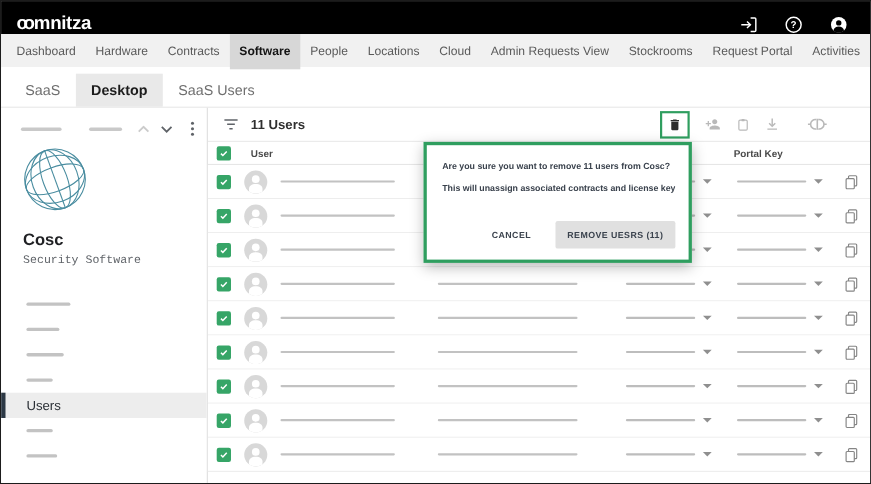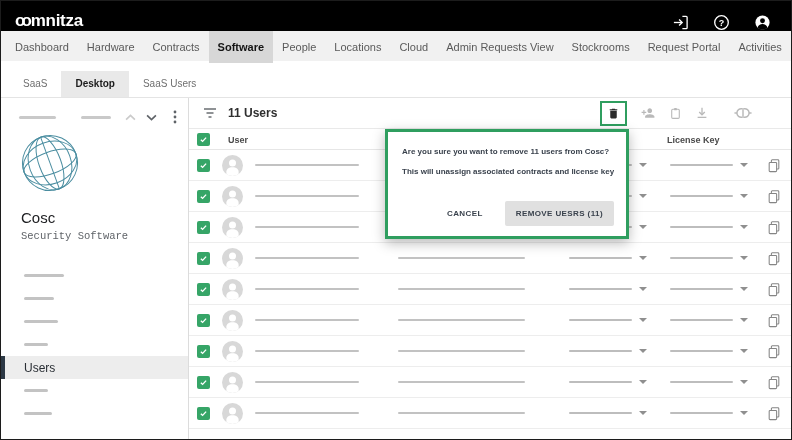--- a/index.html
+++ b/index.html
@@ -21,7 +21,7 @@
 
   
   .tabsrow { height:37px; background:#fff; display:flex; align-items:flex-end; padding-left:8px; border-bottom:1px solid #e4e4e4; }
-  .tab { font-size:10px; color:#6f6f6f; padding:7px 14px 8px; cursor:pointer; white-space:nowrap; }
+  .tab { font-size:13px; color:#6f6f6f; padding:7px 14px 8px; cursor:pointer; white-space:nowrap; }
   .tab.active { background:#e9e9e9; color:#1c1c1c; font-weight:700; }
 
   

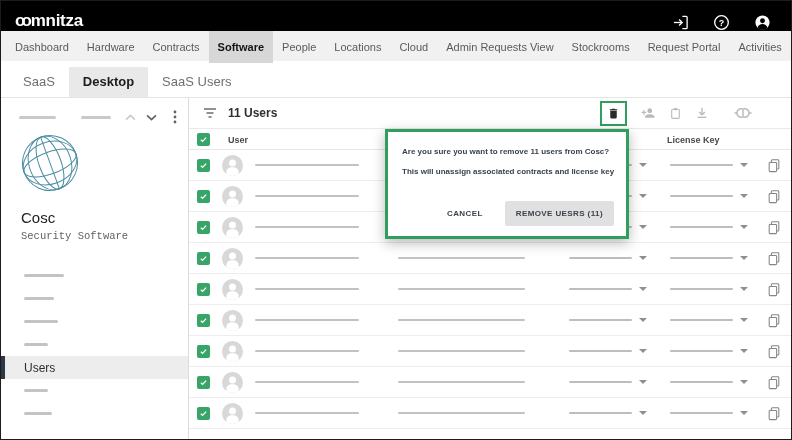--- a/index.html
+++ b/index.html
@@ -231,7 +231,7 @@
             </svg>
         </span>
         <span class="col-user">User</span>
-        <span class="col-license">License Key</span>
+        <span class="col-license">Portal Key</span>
       </div>
 
       <div class="rows">

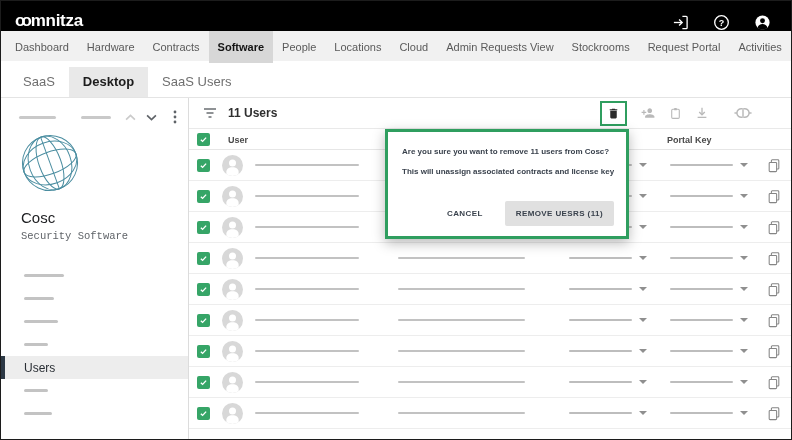--- a/index.html
+++ b/index.html
@@ -37,7 +37,7 @@
   .sb-head .chev-down { margin-left:10px; cursor:pointer; }
   .sb-head .kebab { margin-left:16px; cursor:pointer; }
   .globe { margin:10px 0 0 20px; }
-  .app-name { margin:13px 0 0 20px; font-size:15px; font-weight:400; color:#202124; }
+  .app-name { margin:13px 0 0 20px; font-size:15px; font-weight:700; color:#202124; }
   .app-sub { margin:4px 0 0 20px; font-size:10.5px; color:#5f6368;font-family:Liberation Mono, monospace; }
   .sb-menu { margin-top:22px; }
   .sb-item-ph { height:23px; display:flex; align-items:center; padding-left:23px; cursor:pointer; }

